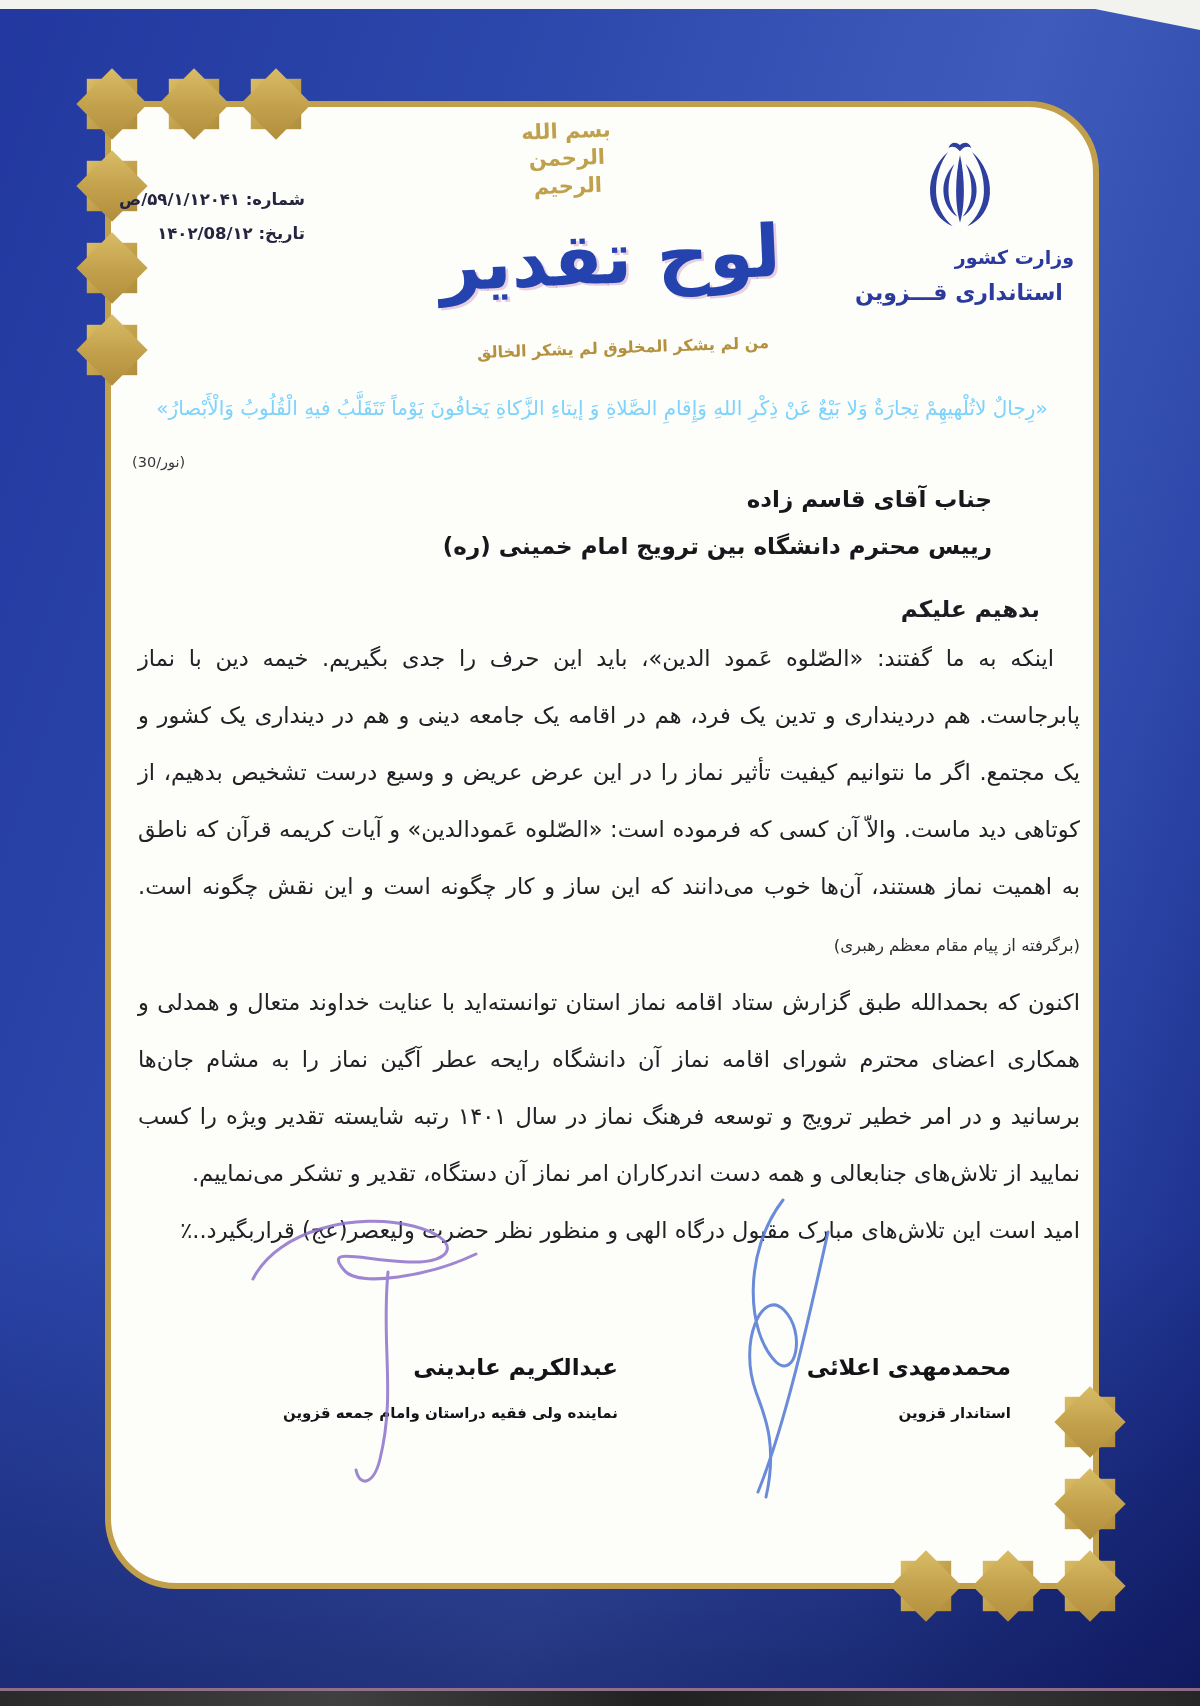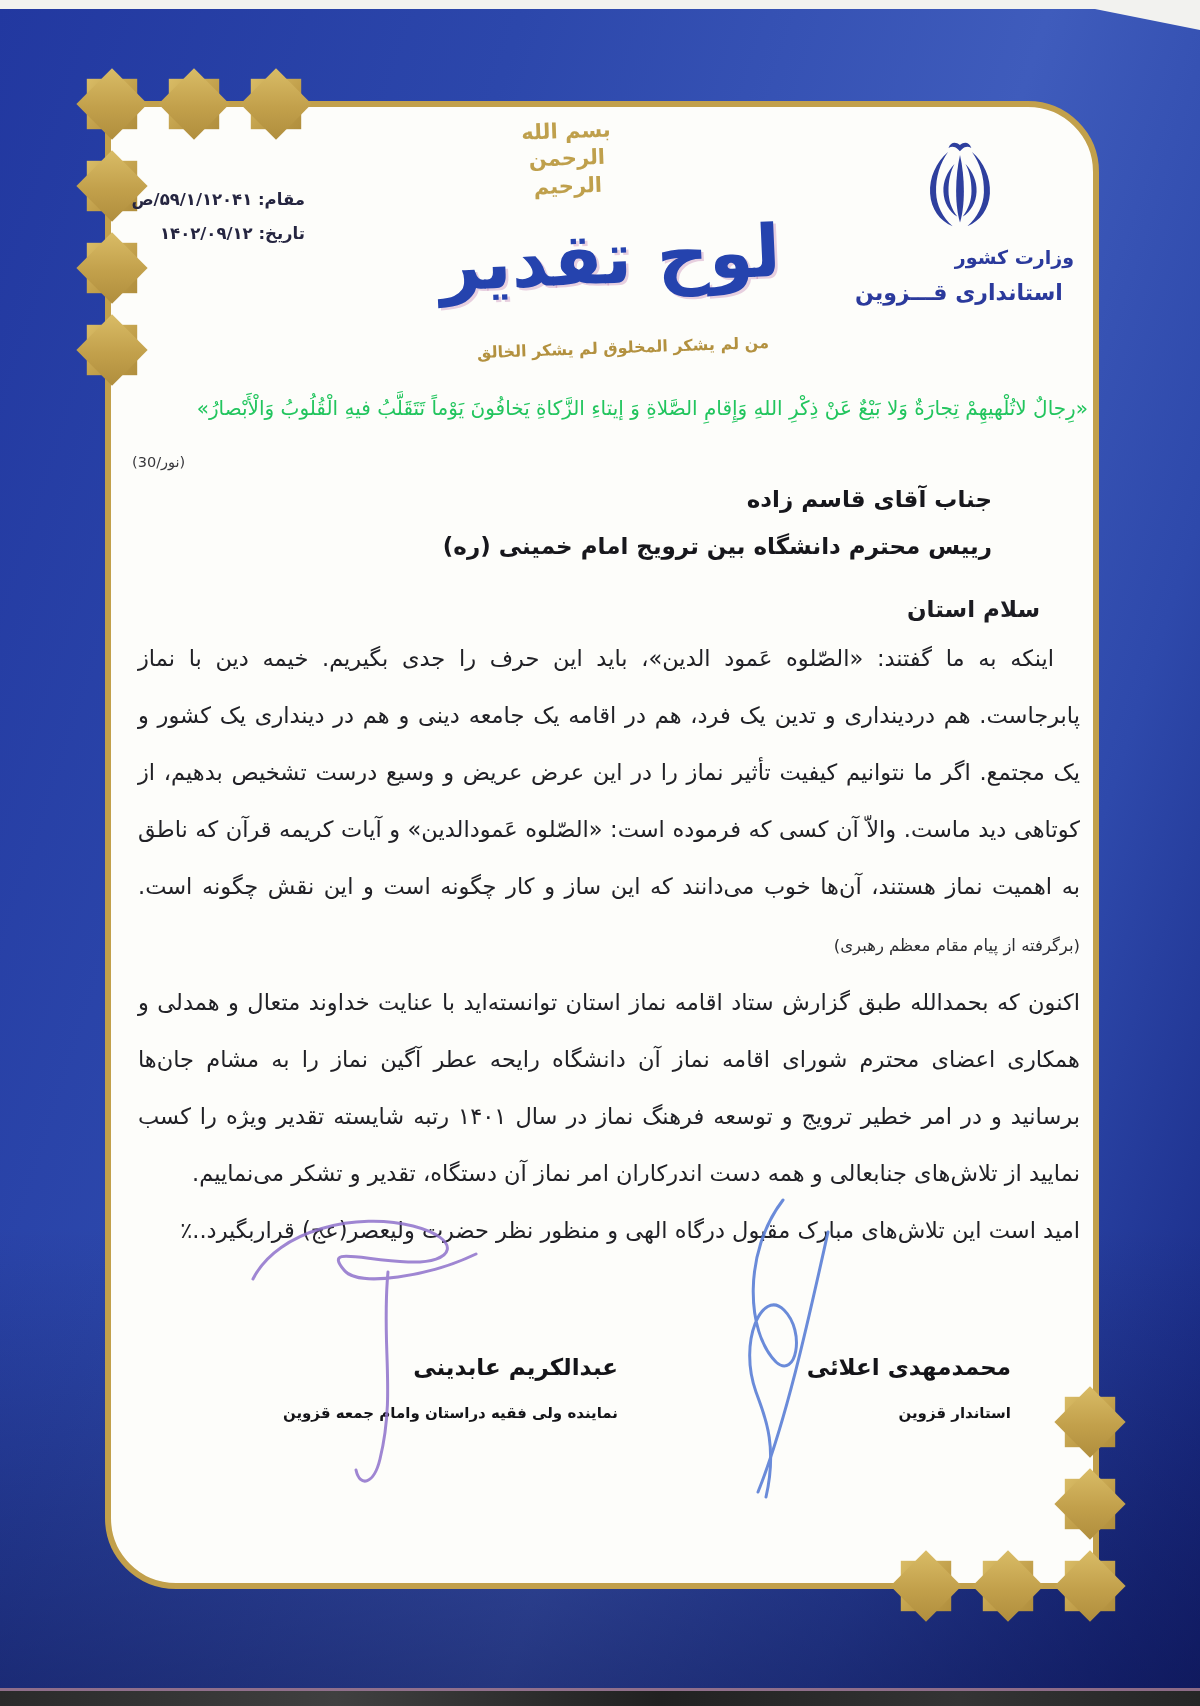--- a/index.html
+++ b/index.html
@@ -126,7 +126,7 @@
   <div class="page-content">
 
     <div class="num-date">
-      <div class="row"><span>مقام:</span>
+      <div class="row"><span>شماره:</span>
         <span>۵۹/۱/۱۲۰۴۱/ص</span></div>
       <div class="row"><span>تاریخ:</span>
         <span>۱۴۰۲/۰۹/۱۲</span></div>

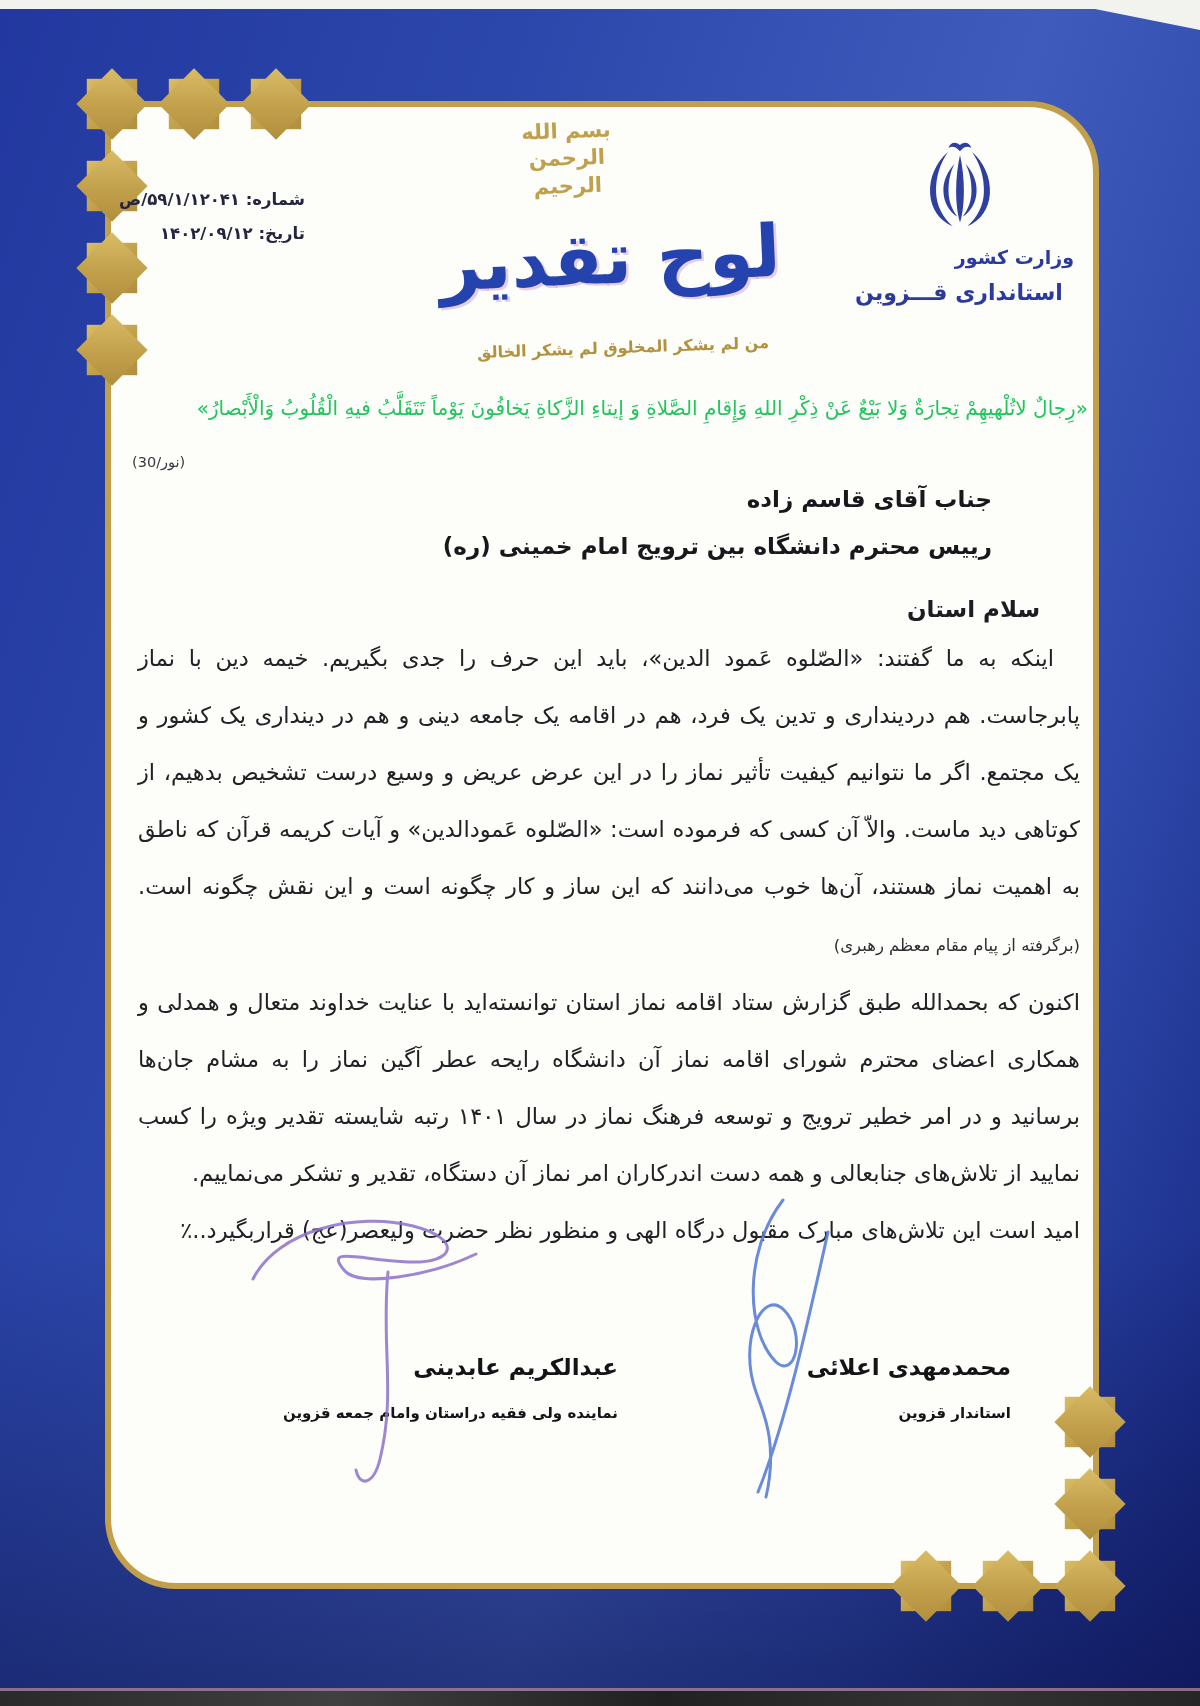--- a/index.html
+++ b/index.html
@@ -129,7 +129,7 @@
       <div class="row"><span>شماره:</span>
         <span>۵۹/۱/۱۲۰۴۱/ص</span></div>
       <div class="row"><span>تاریخ:</span>
-        <span>۱۴۰۲/۰۹/۱۲</span></div>
+        <span>۱۴۰۲/08/۱۲</span></div>
     </div>
 
     <div class="bismillah">بسم الله الرحمن الرحیم</div>

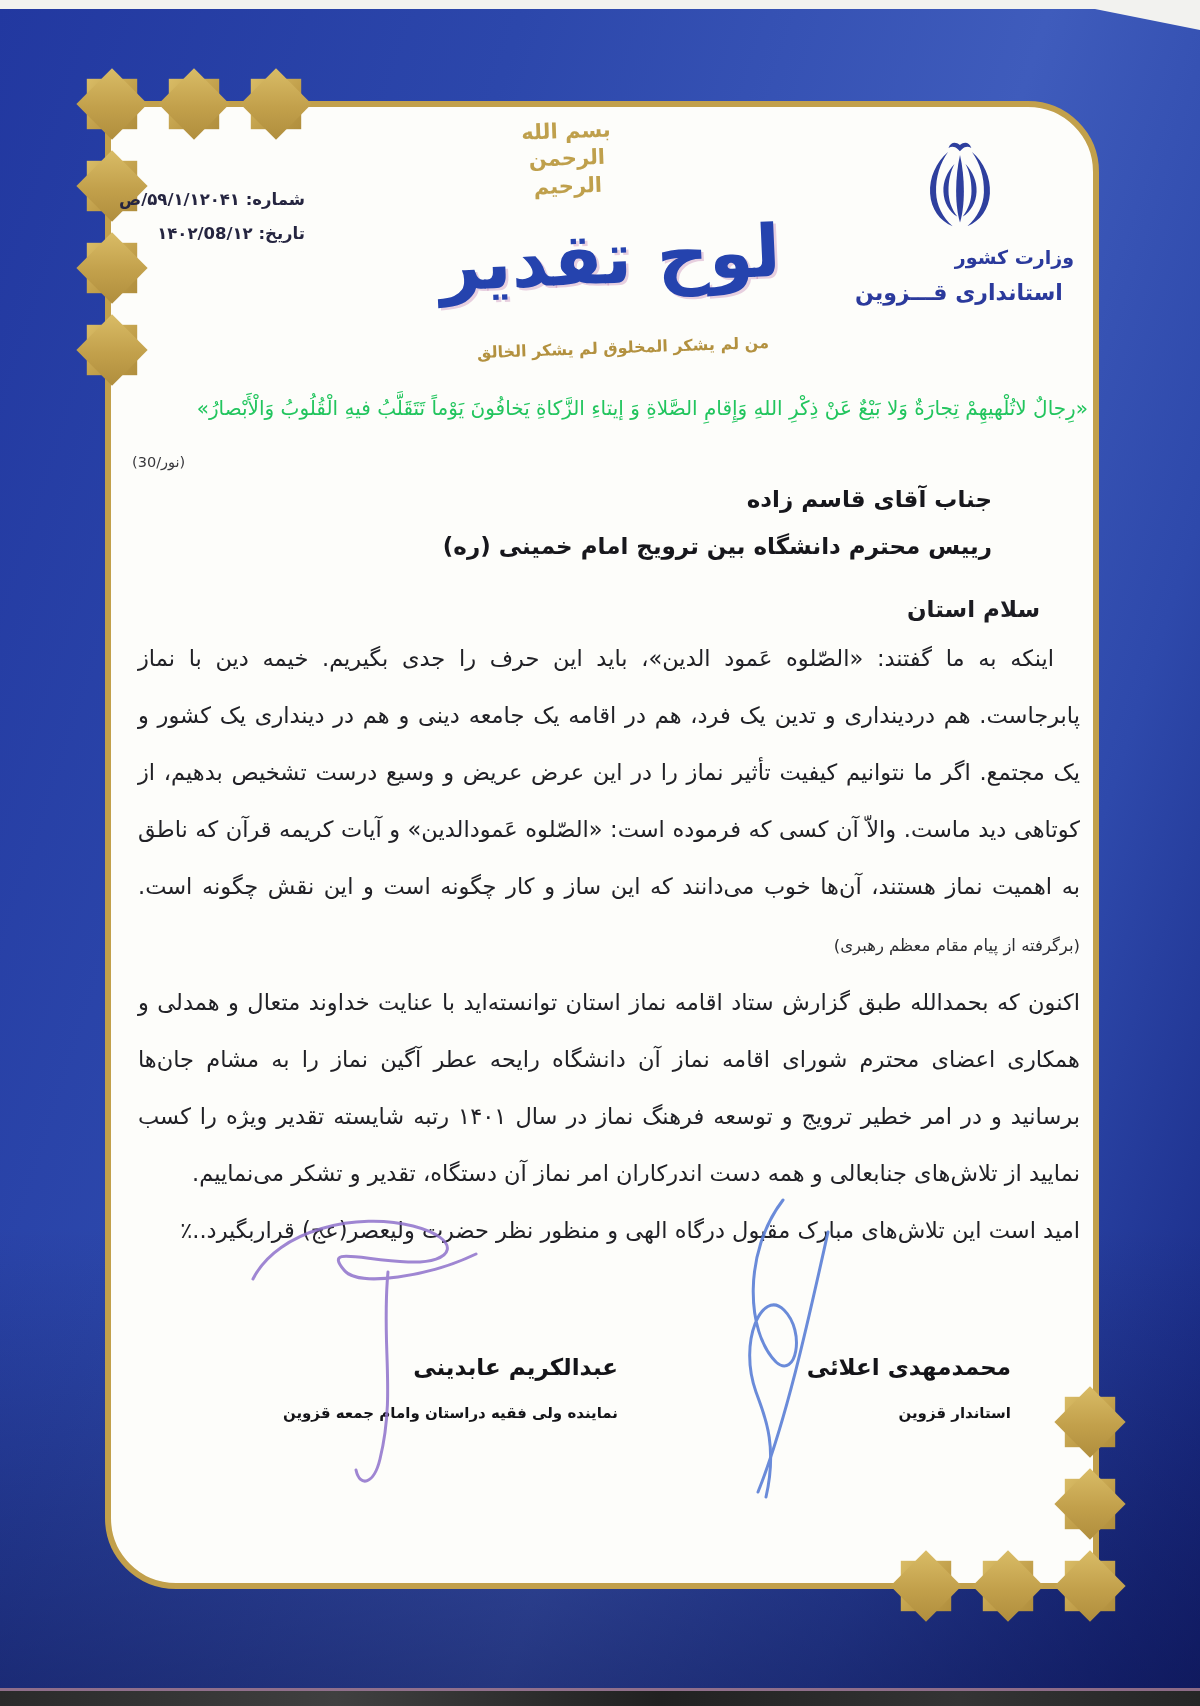--- a/index.html
+++ b/index.html
@@ -55,8 +55,8 @@
   .org-gov{position:absolute;left:736px;top:176px;width:230px;text-align:center;
     font-size:22px;font-weight:bold;color:#2b3a9c;}
 
-  .verse{position:absolute;left:8px;top:292px;width:972px;
-    font-size:20px;color:#22c55e;}
+  .verse{position:absolute;left:8px;top:292px;width:972px;text-align:center;
+    font-size:20px;color:#7dd3fc;}
   .verse-cite{position:absolute;left:24px;top:350px;font-size:14.5px;color:#38383c;}
 
   .recipient{position:absolute;right:104px;top:372px;text-align:right;

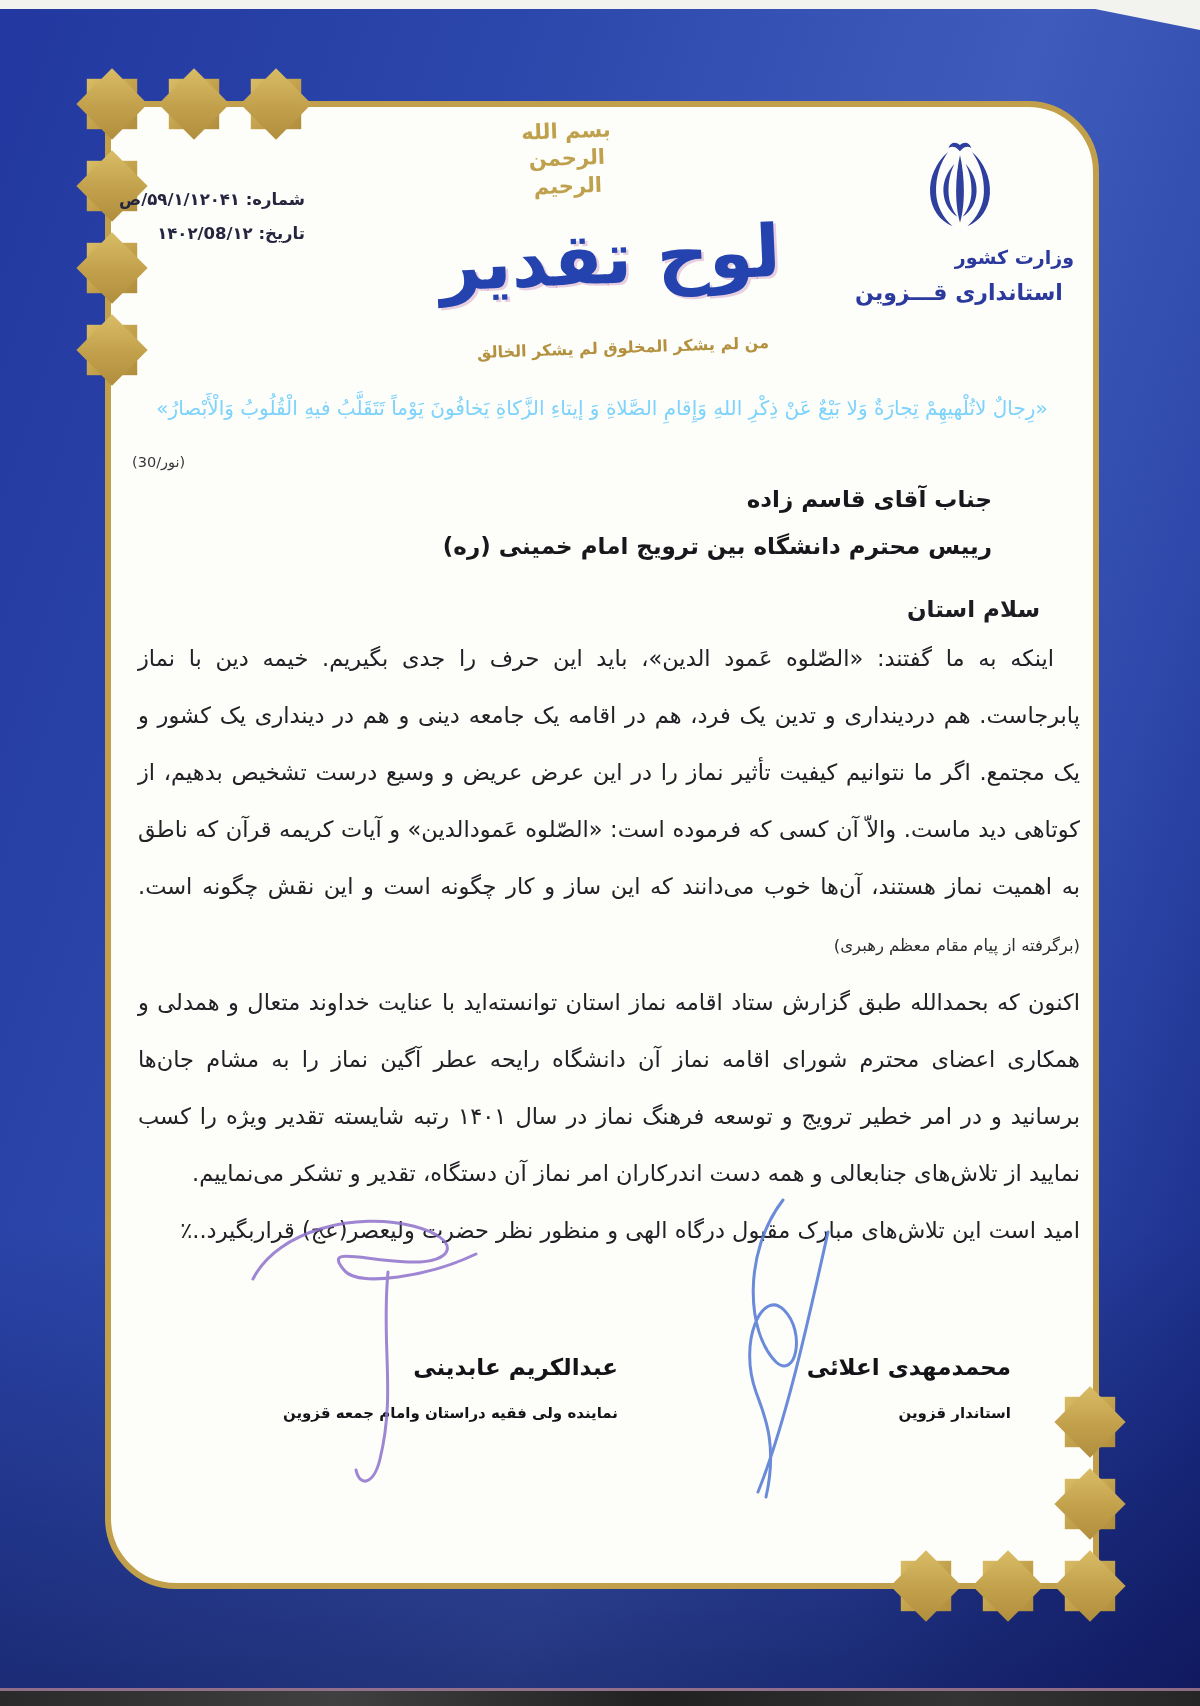--- a/index.html
+++ b/index.html
@@ -162,7 +162,7 @@
       <div>رییس محترم دانشگاه بین ترویج امام خمینی (ره)</div>
     </div>
 
-    <div class="salutation">سلام استان</div>
+    <div class="salutation">بدهیم علیکم</div>
 
     <div class="letter-body">
       <p class="p1"><span>اینکه به ما گفتند: «الصّلوه عَمود الدین»، باید این حرف را جدی بگیریم. خیمه دین با نماز پابرجاست. هم دردینداری و تدین یک فرد، هم در اقامه یک جامعه دینی و هم در دینداری یک کشور و یک مجتمع. اگر ما نتوانیم کیفیت تأثیر نماز را در این عرض عریض و وسیع درست تشخیص بدهیم، از کوتاهی دید ماست. والاّ آن کسی که فرموده است: «الصّلوه عَمودالدین» و آیات کریمه قرآن که ناطق به اهمیت نماز هستند، آن‌ها خوب می‌دانند که این ساز و کار چگونه است و این نقش چگونه است.</span><span class="p1-note">(برگرفته از پیام مقام معظم رهبری)</span></p>

